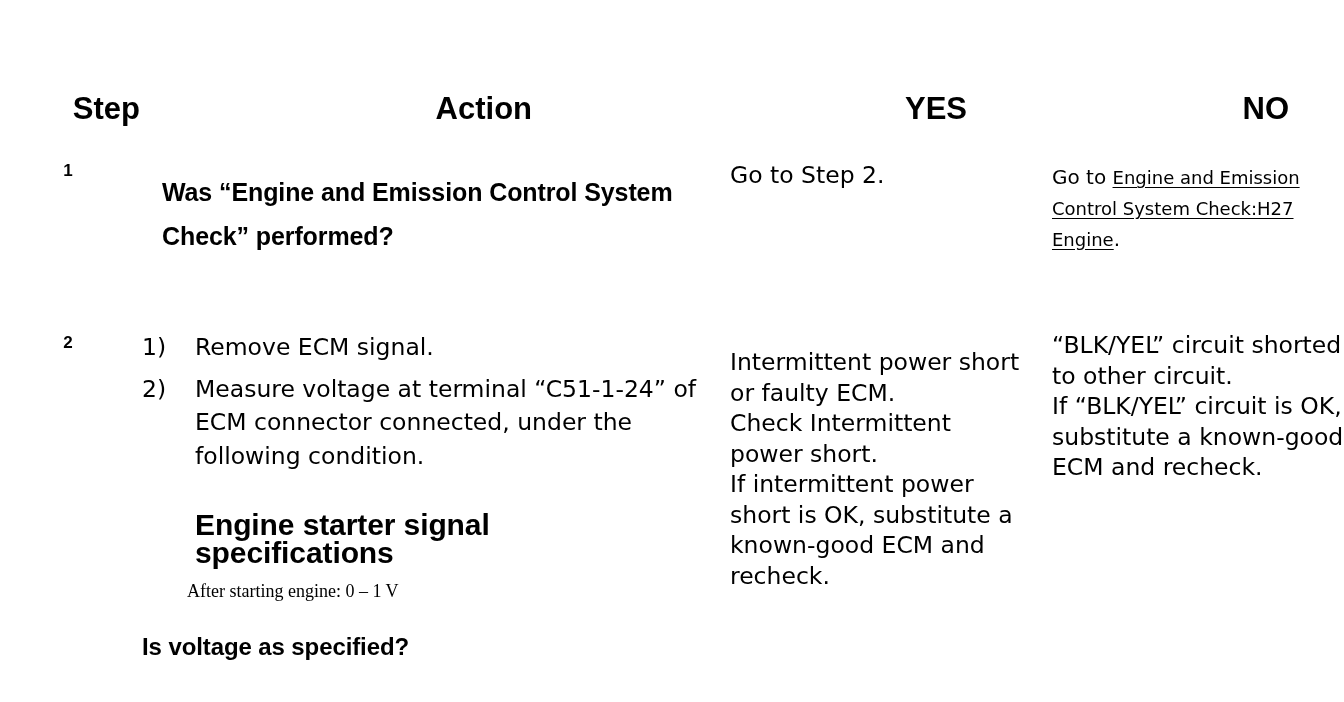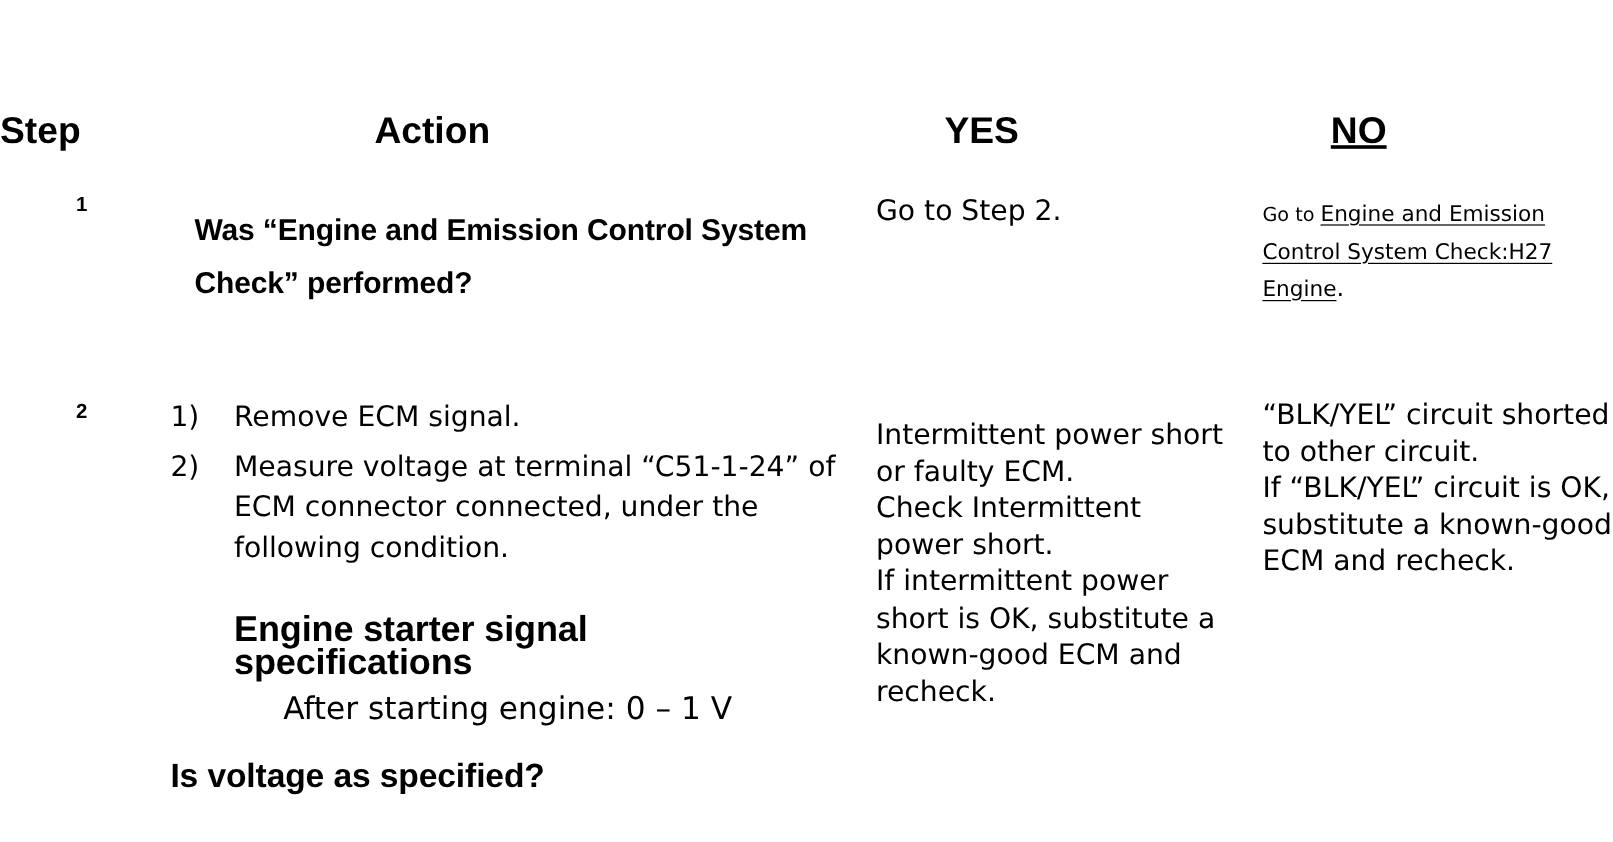--- a/index.html
+++ b/index.html
@@ -43,7 +43,7 @@
     font-weight: bold;
     font-size: 31px;
     line-height: 36px;
-    text-align: left;
+    text-align: right;
     white-space: nowrap;
   }
   .head-step   { left: 0px;   width: 140px; }

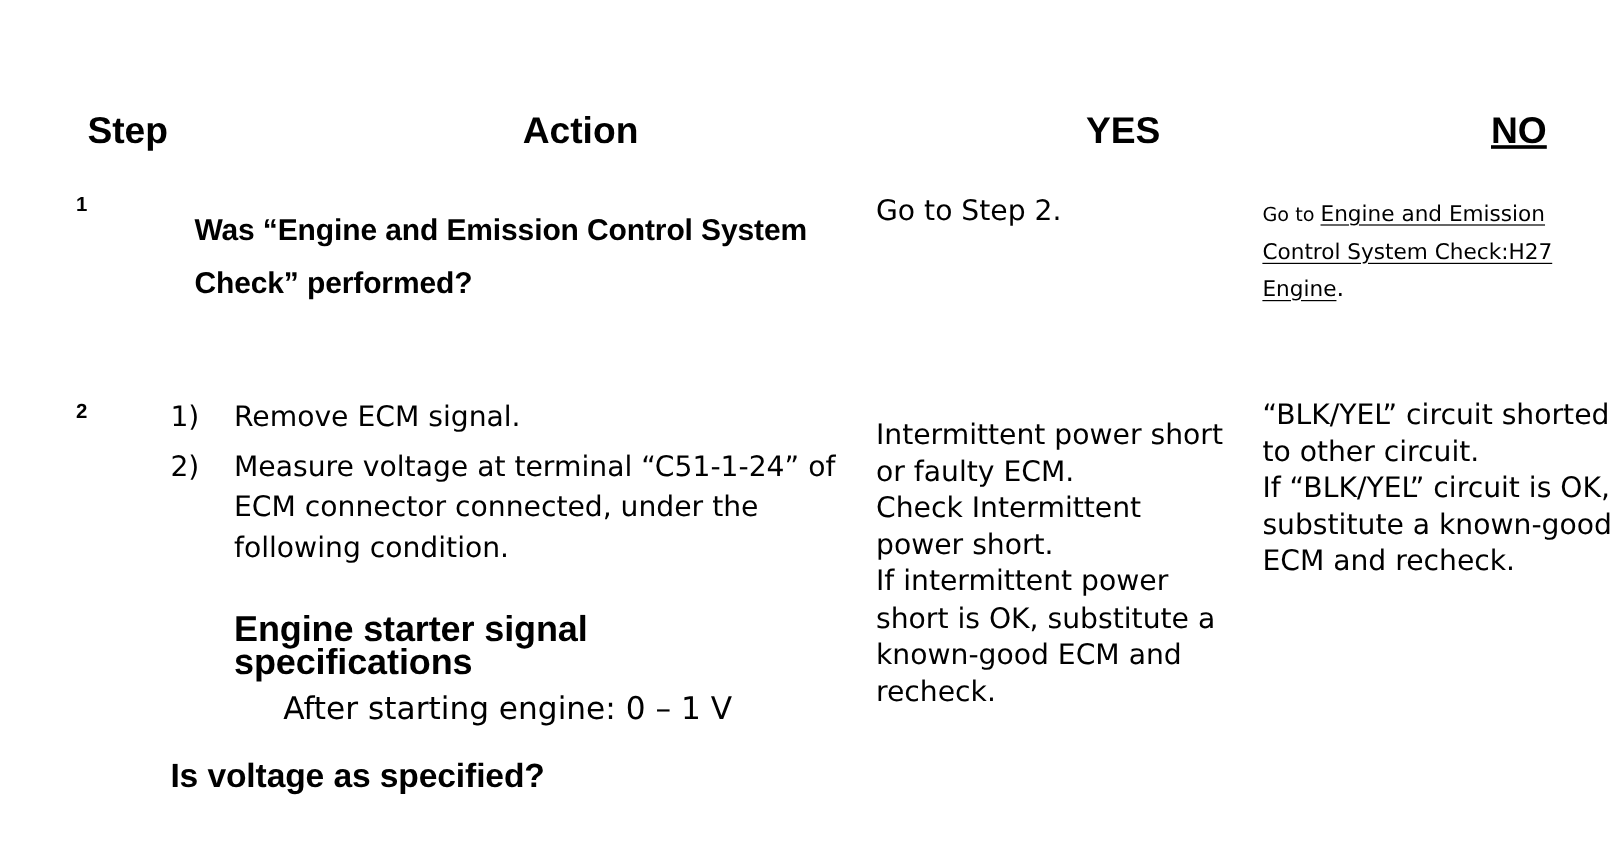--- a/index.html
+++ b/index.html
@@ -49,7 +49,7 @@
   .head-step   { left: 0px;   width: 140px; }
   .head-action { left: 312px; width: 220px; }
   .head-yes    { left: 787px; width: 180px; }
-  .head-no     { left: 1109px; width: 180px; text-decoration: underline; }
+  .head-no     { left: 1109px; width: 180px; }
 
   
   .step-num {

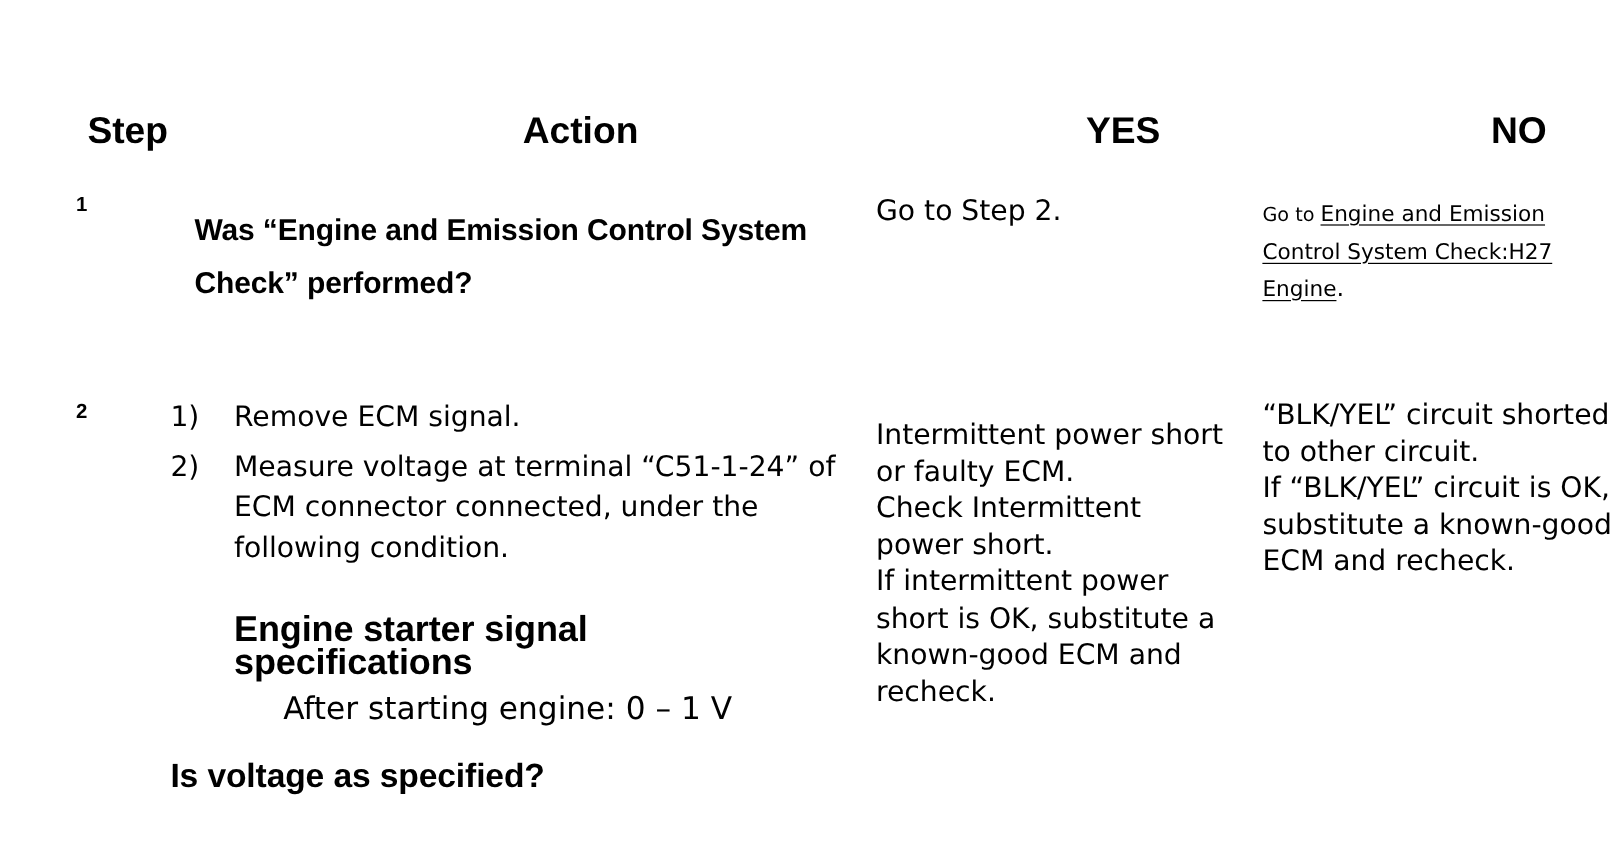--- a/index.html
+++ b/index.html
@@ -97,7 +97,7 @@
     width: 292px;
   }
   .s1-no .lead {
-    font-size: 16px;
+    font-size: 20px;
     line-height: 29px;
   }
   .link-ref {

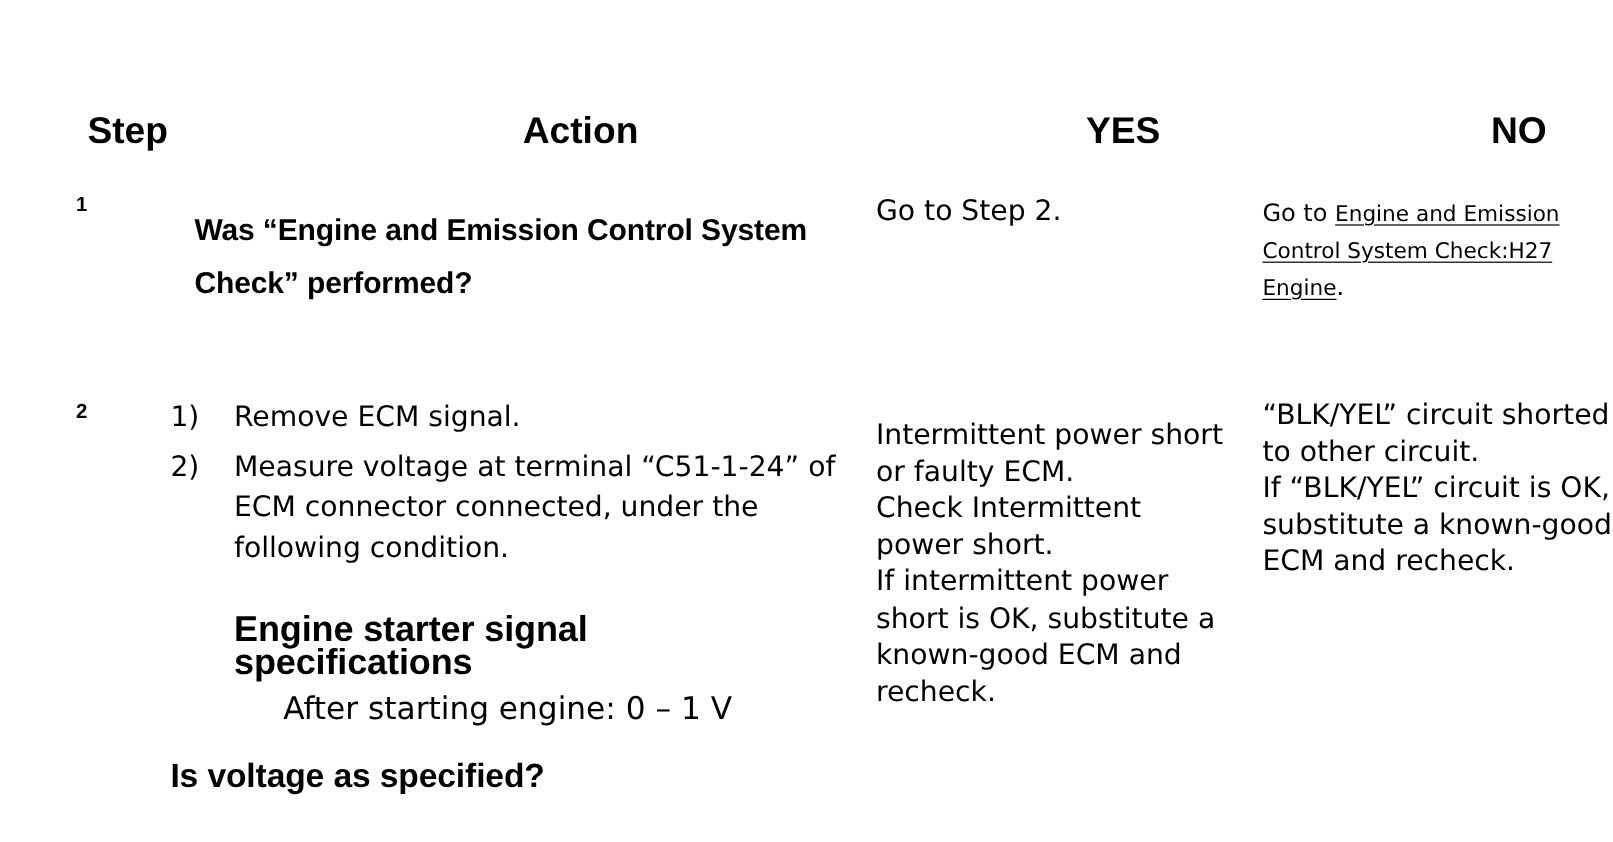--- a/index.html
+++ b/index.html
@@ -147,11 +147,12 @@
     width: 360px;
   }
   .spec-value {
-    margin-left: 94px;
+    margin-left: 45px;
     margin-top: 8px;
-    font-size: 26px;
+    font-size: 18px;
     line-height: 32px;
     white-space: nowrap;
+    font-family: Liberation Serif, serif;
   }
   .s2-question {
     position: absolute;

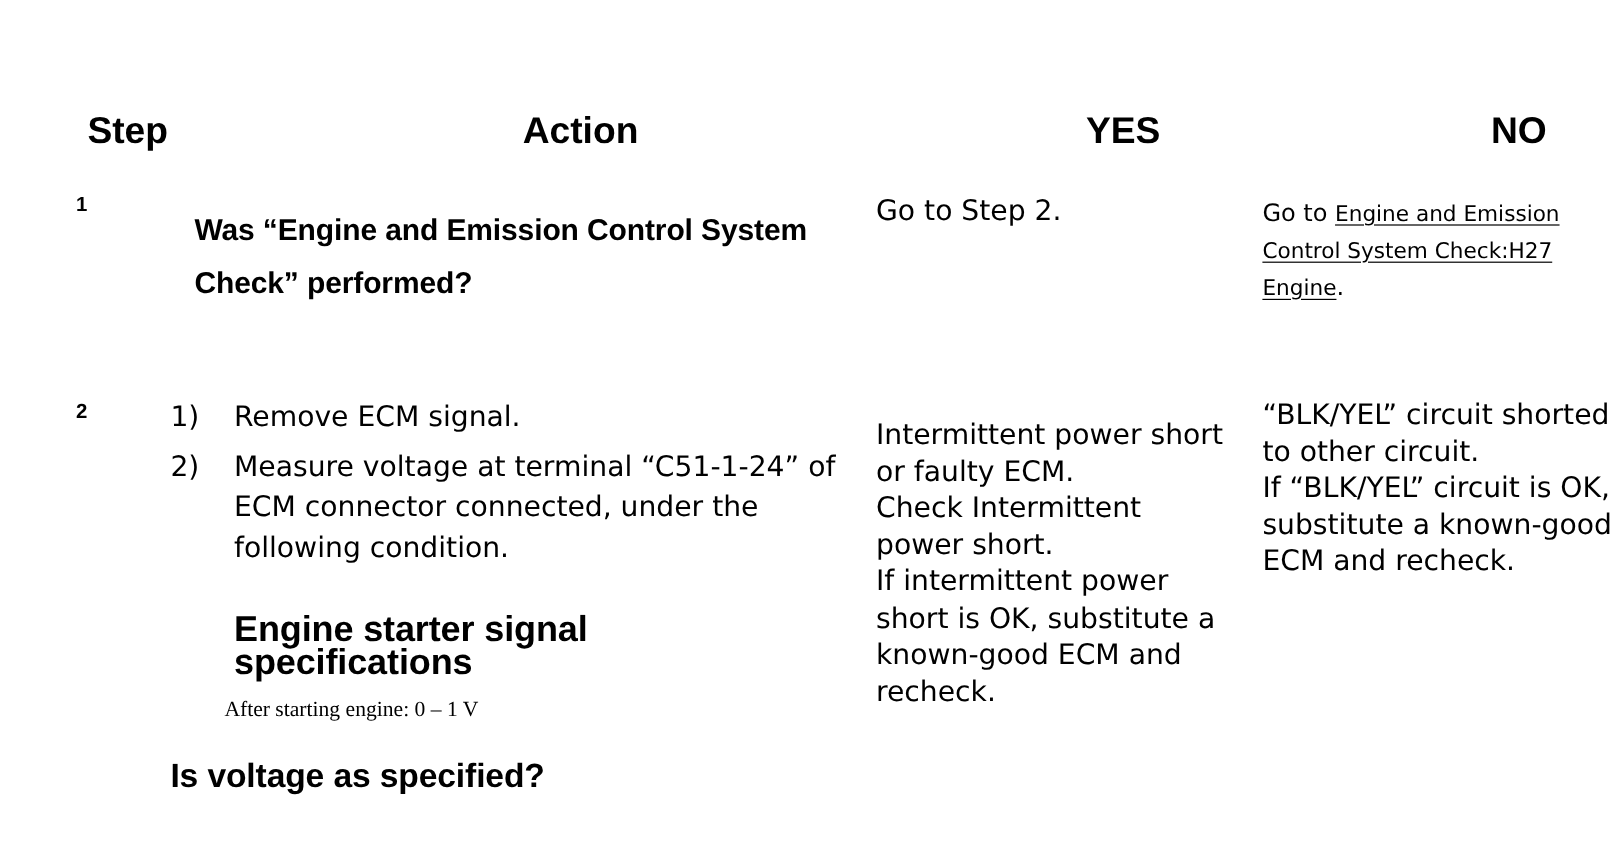--- a/index.html
+++ b/index.html
@@ -160,7 +160,7 @@
     top: 630px;
     font-family: "Liberation Sans", sans-serif;
     font-weight: bold;
-    font-size: 28px;
+    font-size: 24px;
     line-height: 34px;
     letter-spacing: -0.1px;
     white-space: nowrap;

